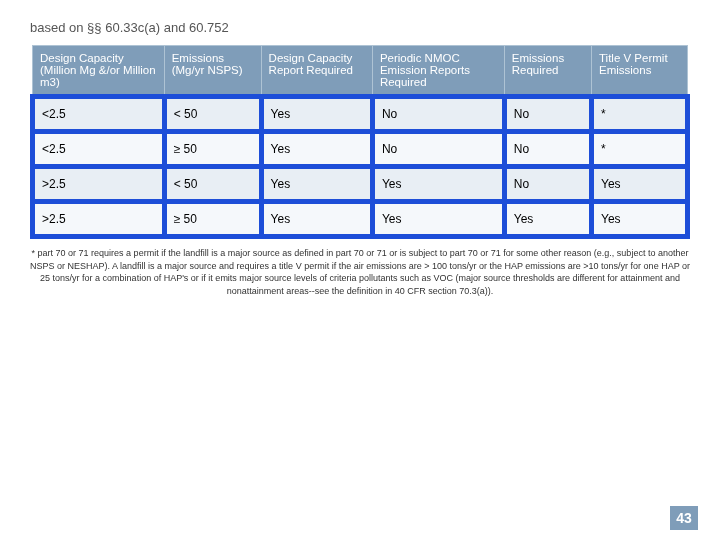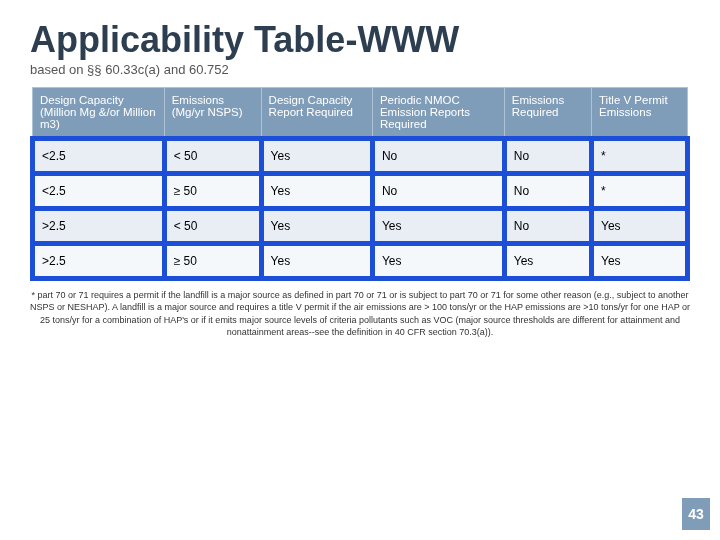--- a/index.html
+++ b/index.html
@@ -85,7 +85,6 @@
 <body>
 
 <div class="page">
-  <div class="main-title">Applicability Table-WWW</div>
   <div class="subtitle">based on §§ 60.33c(a) and 60.752</div>
 
   <table>

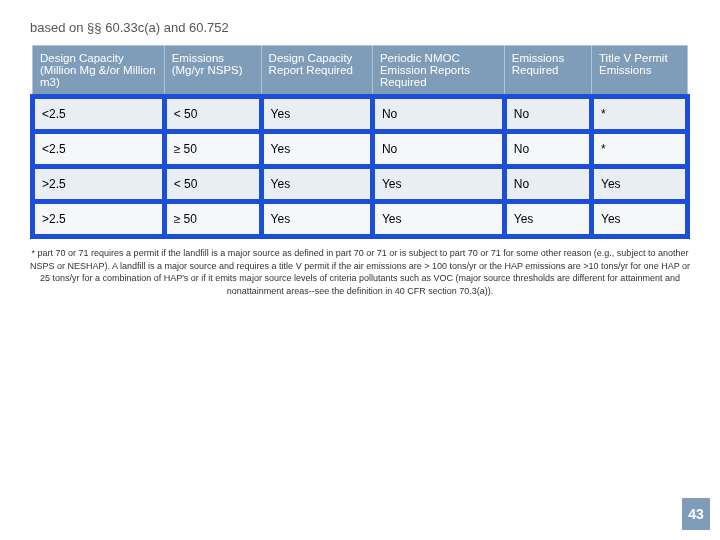--- a/index.html
+++ b/index.html
@@ -69,13 +69,13 @@
     .page-num-box {
       position: absolute;
       bottom: 10px;
-      right: 10px;
+      right: 22px;
       background: #7f9db9;
       color: #fff;
       font-size: 14px;
       font-weight: bold;
       width: 28px;
-      height: 32px;
+      height: 24px;
       display: flex;
       align-items: center;
       justify-content: center;

